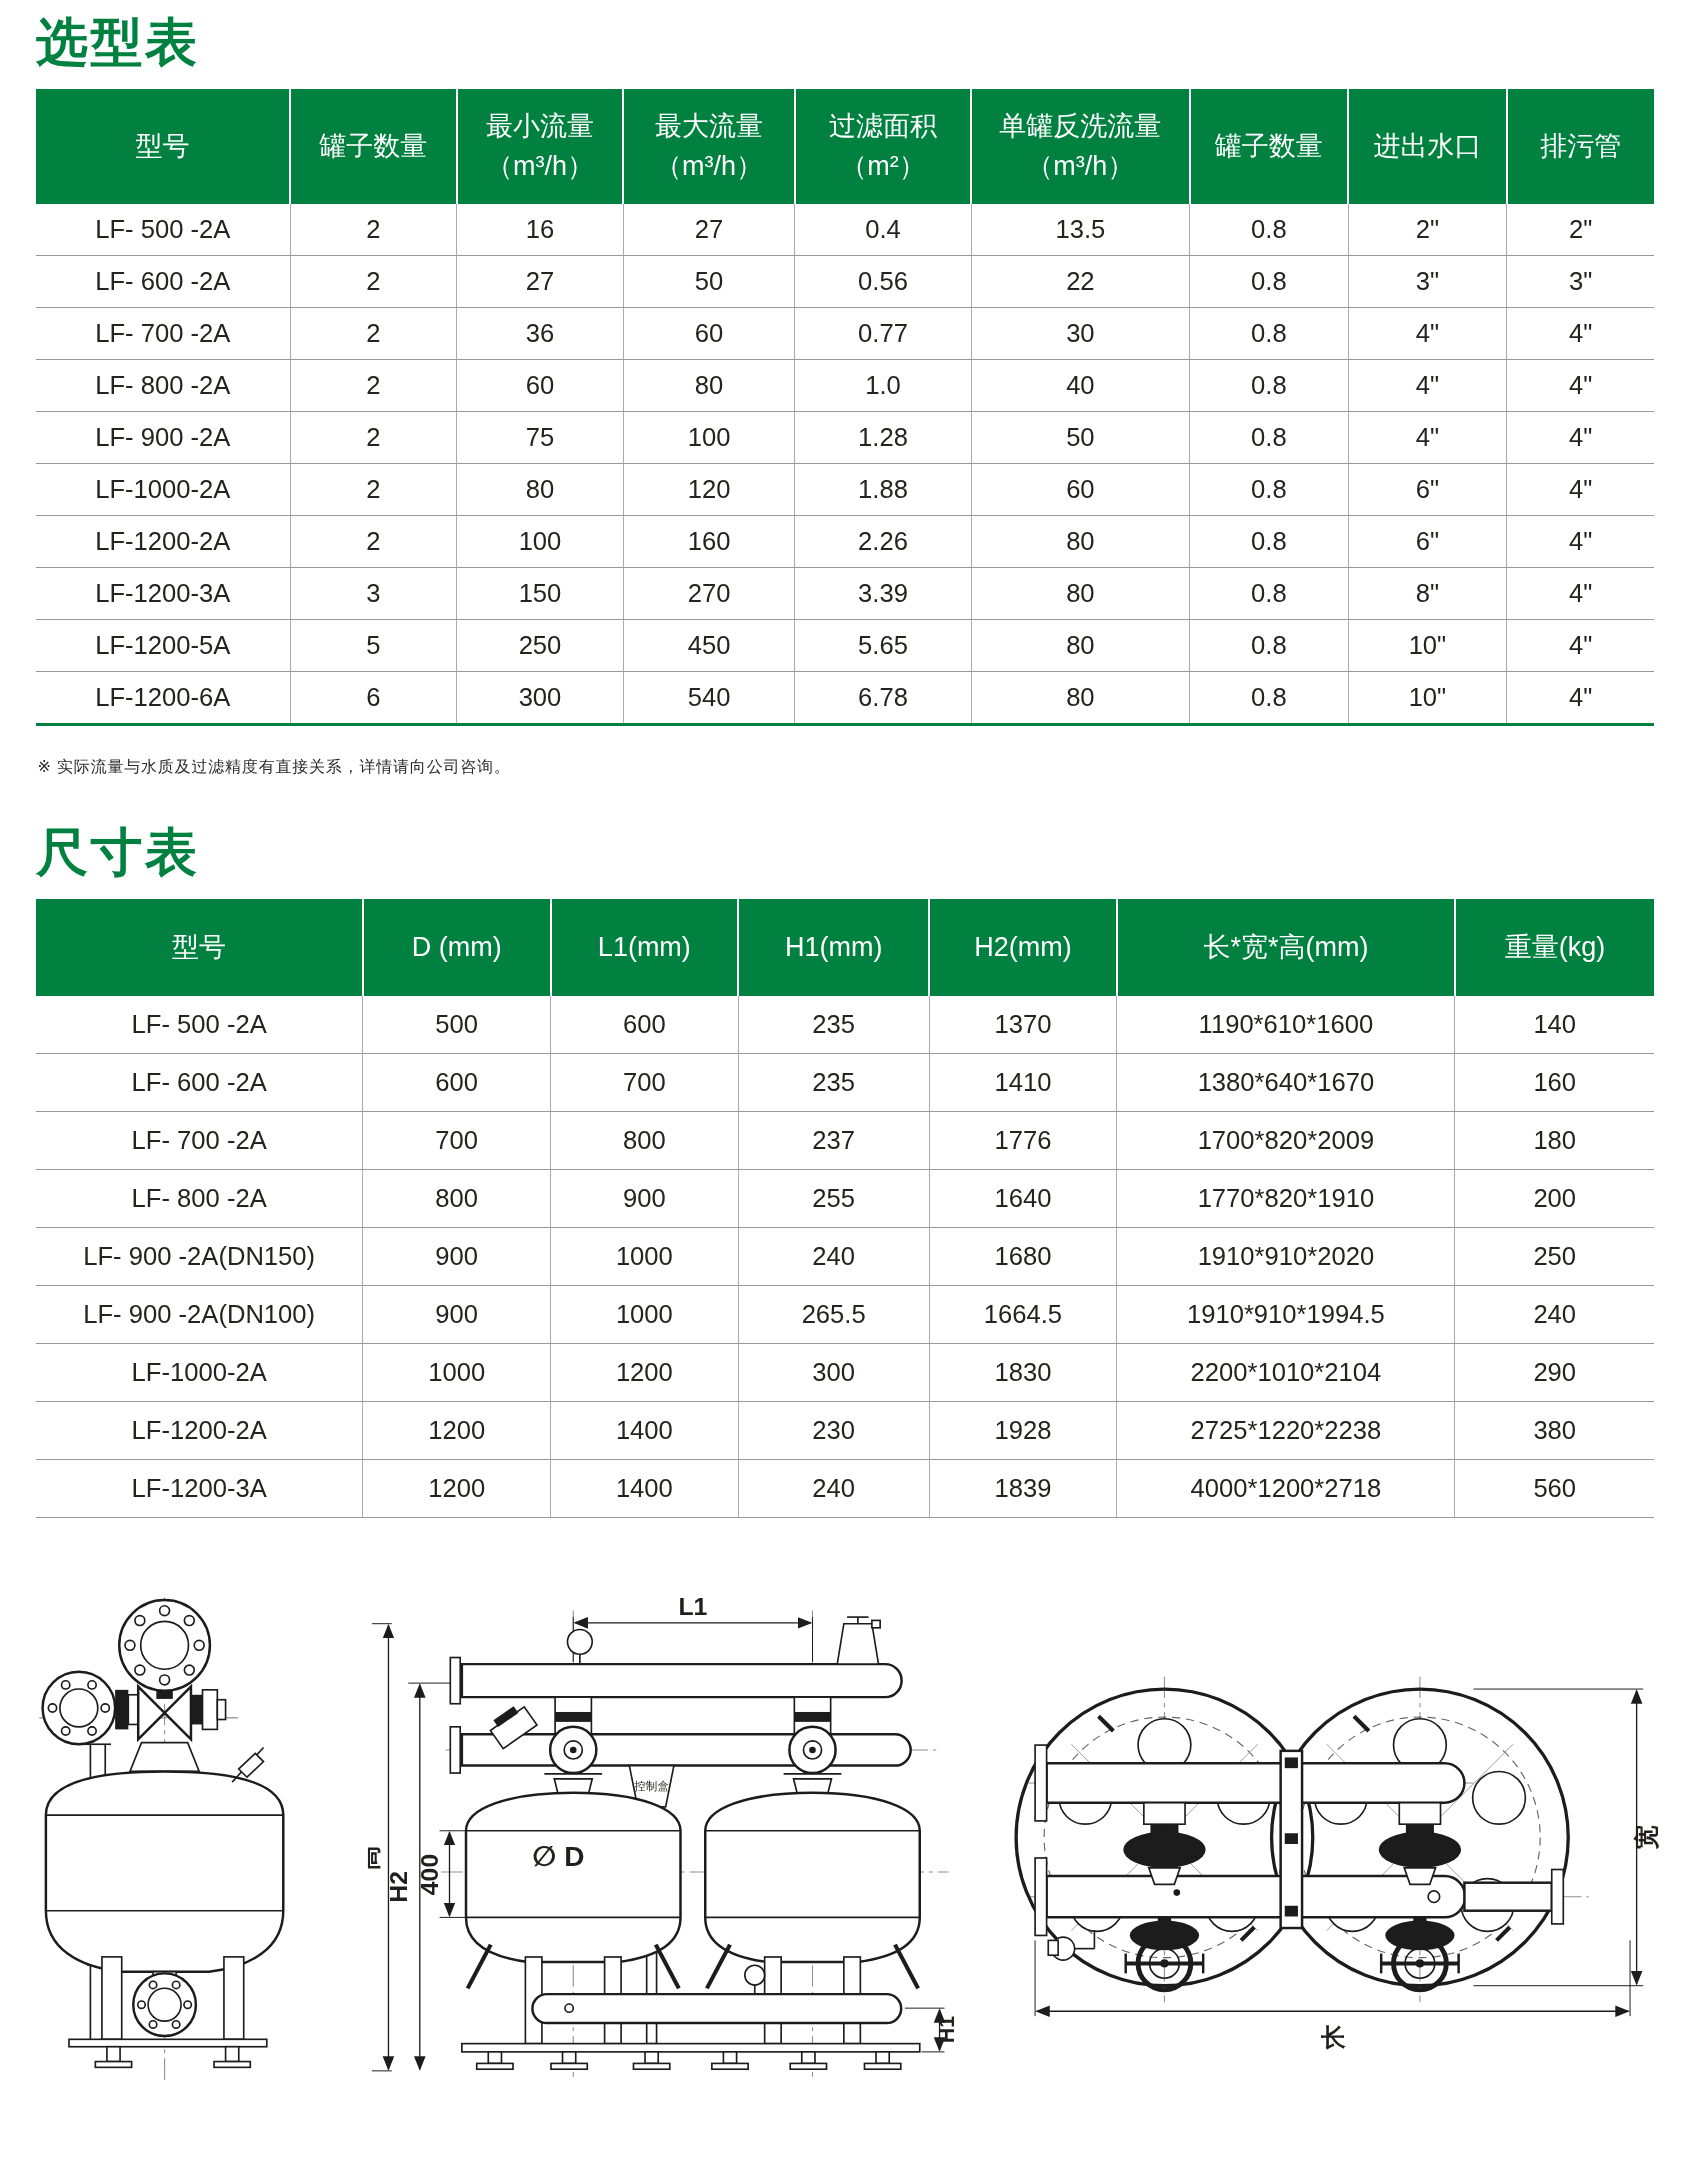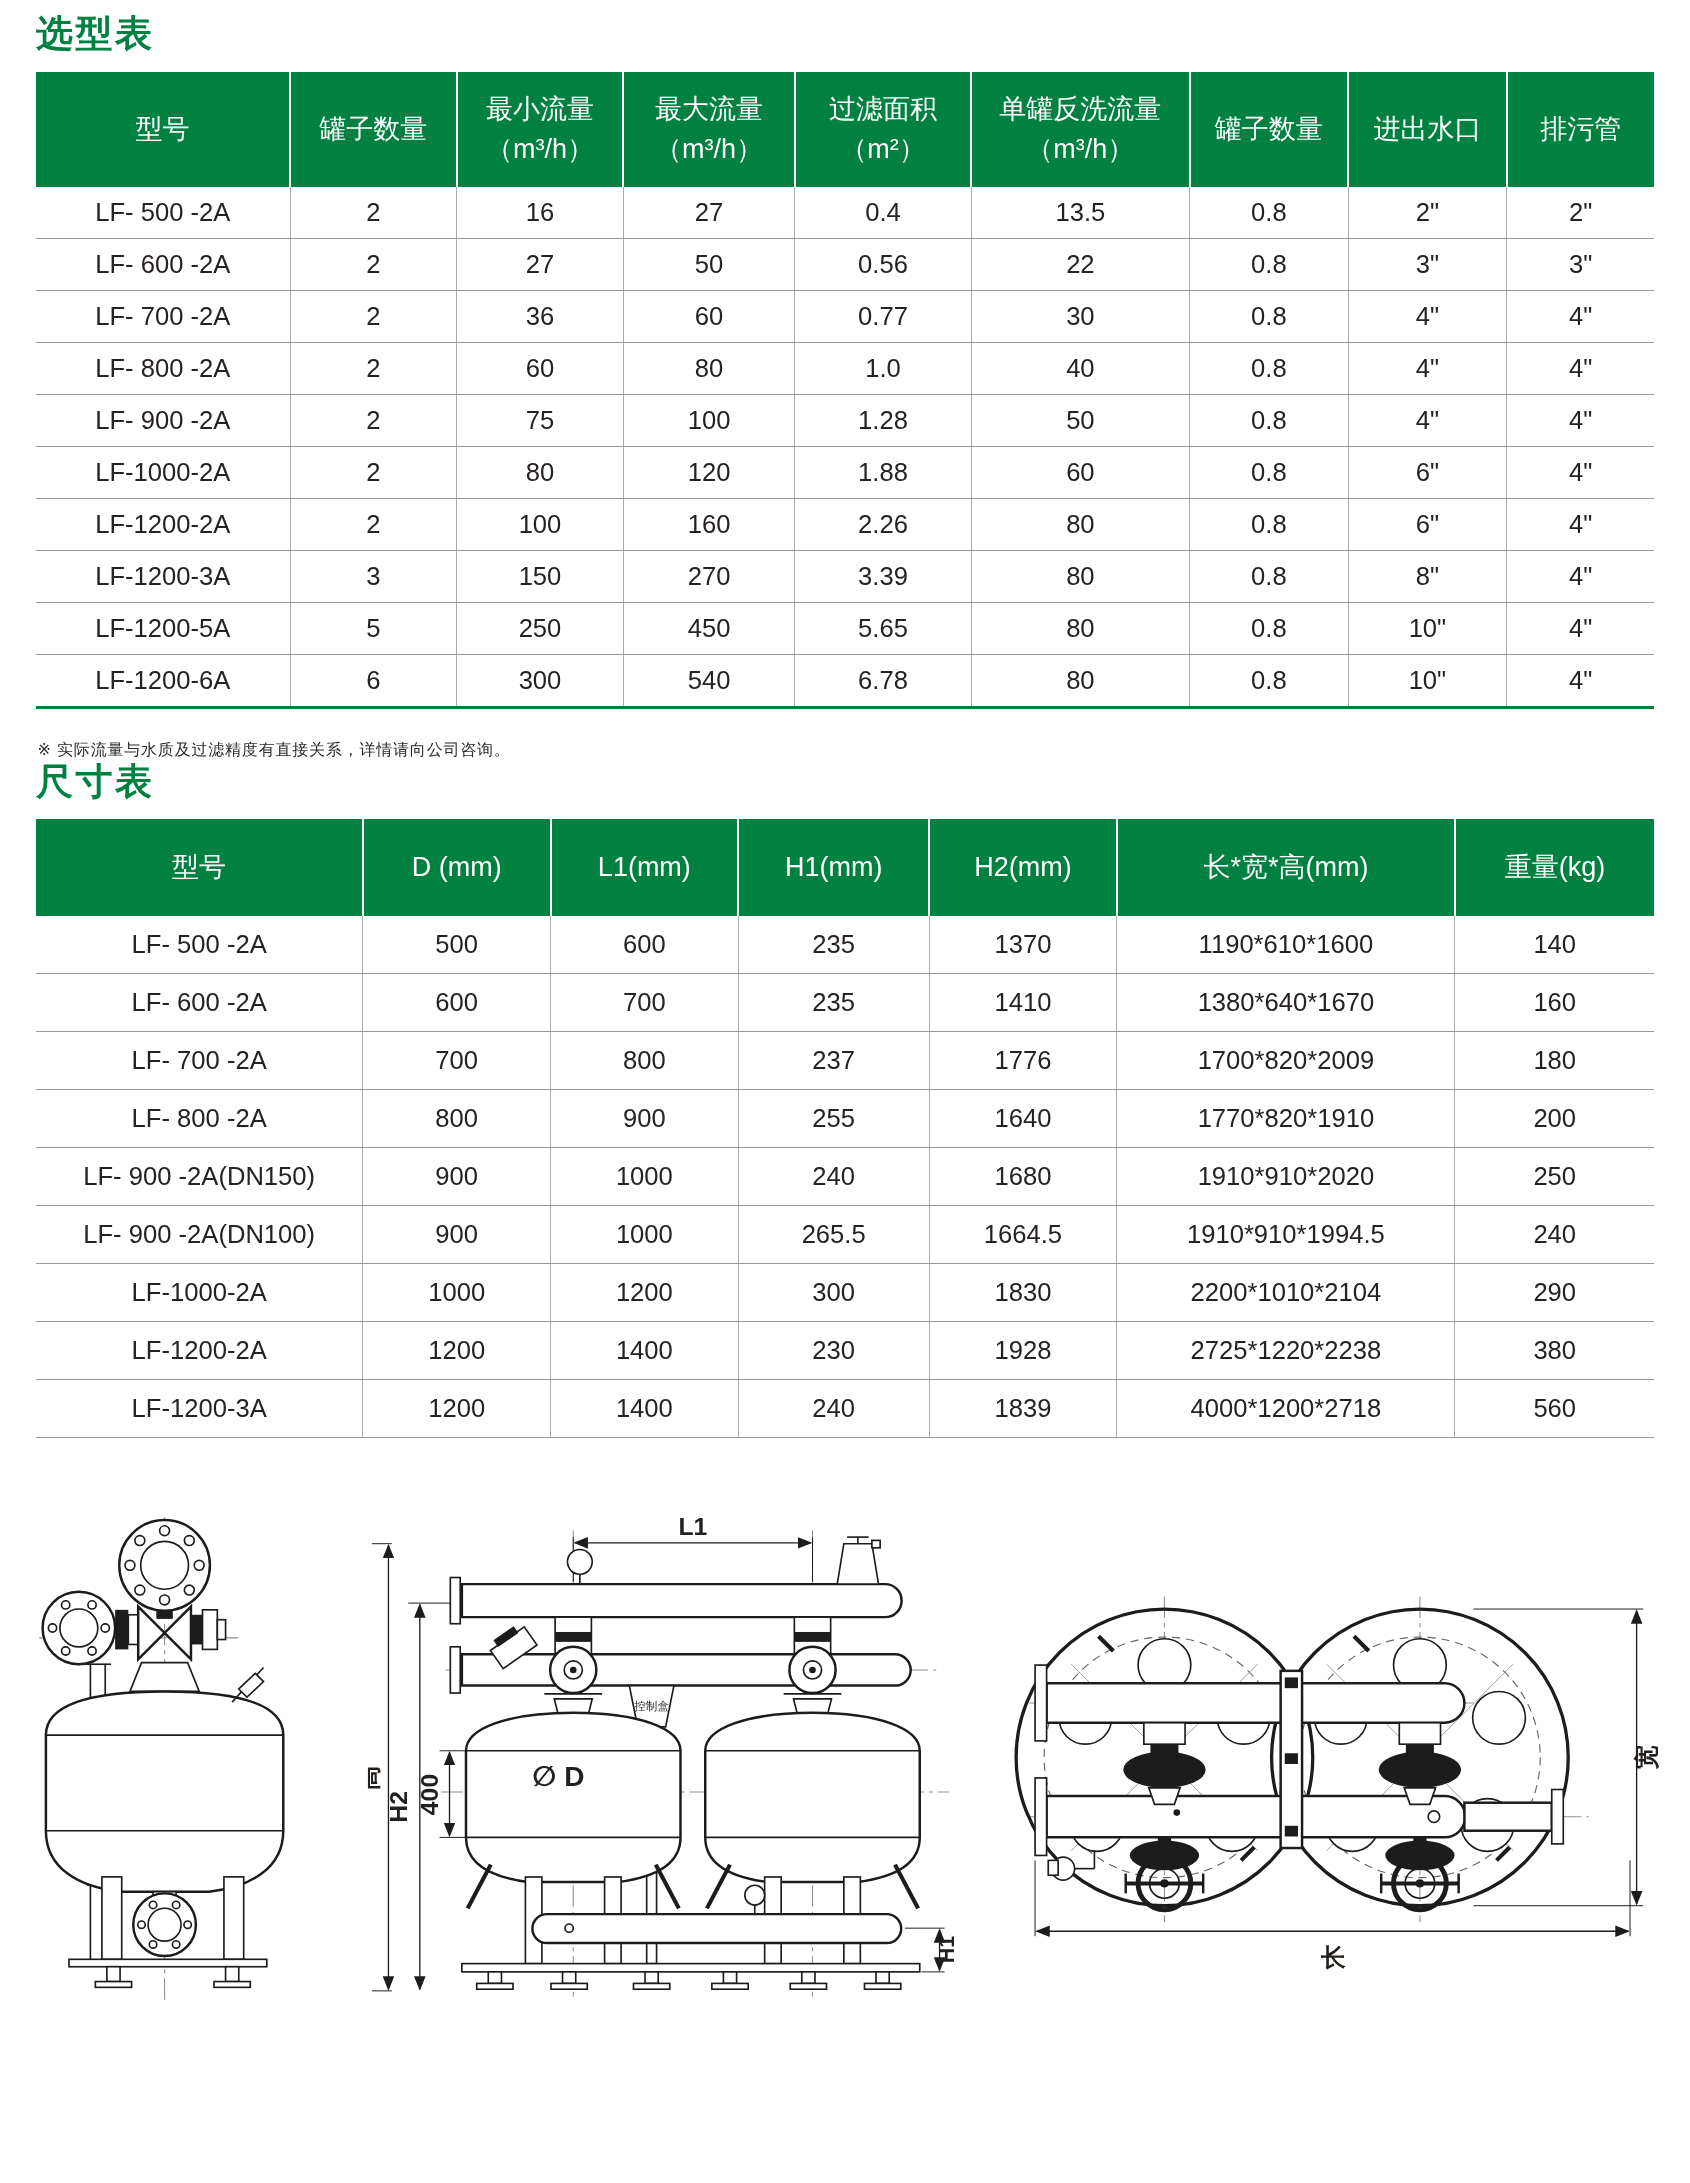--- a/index.html
+++ b/index.html
@@ -8,7 +8,7 @@
     font-family:"Liberation Sans","DejaVu Sans",sans-serif;color:#262220;
   }
   .page{padding:13px 36px 0 36px;}
-  .section-title{color:#008140;font-size:37px;font-weight:bold;letter-spacing:2.5px;line-height:1.15;}
+  .section-title{color:#008140;font-size:52px;font-weight:bold;letter-spacing:2.5px;line-height:1.15;}
   .tbl{width:100%;border-collapse:collapse;table-layout:fixed;margin-top:16px;}
   .tbl th{
     background:#008140;color:#ffffff;font-weight:normal;font-size:27px;

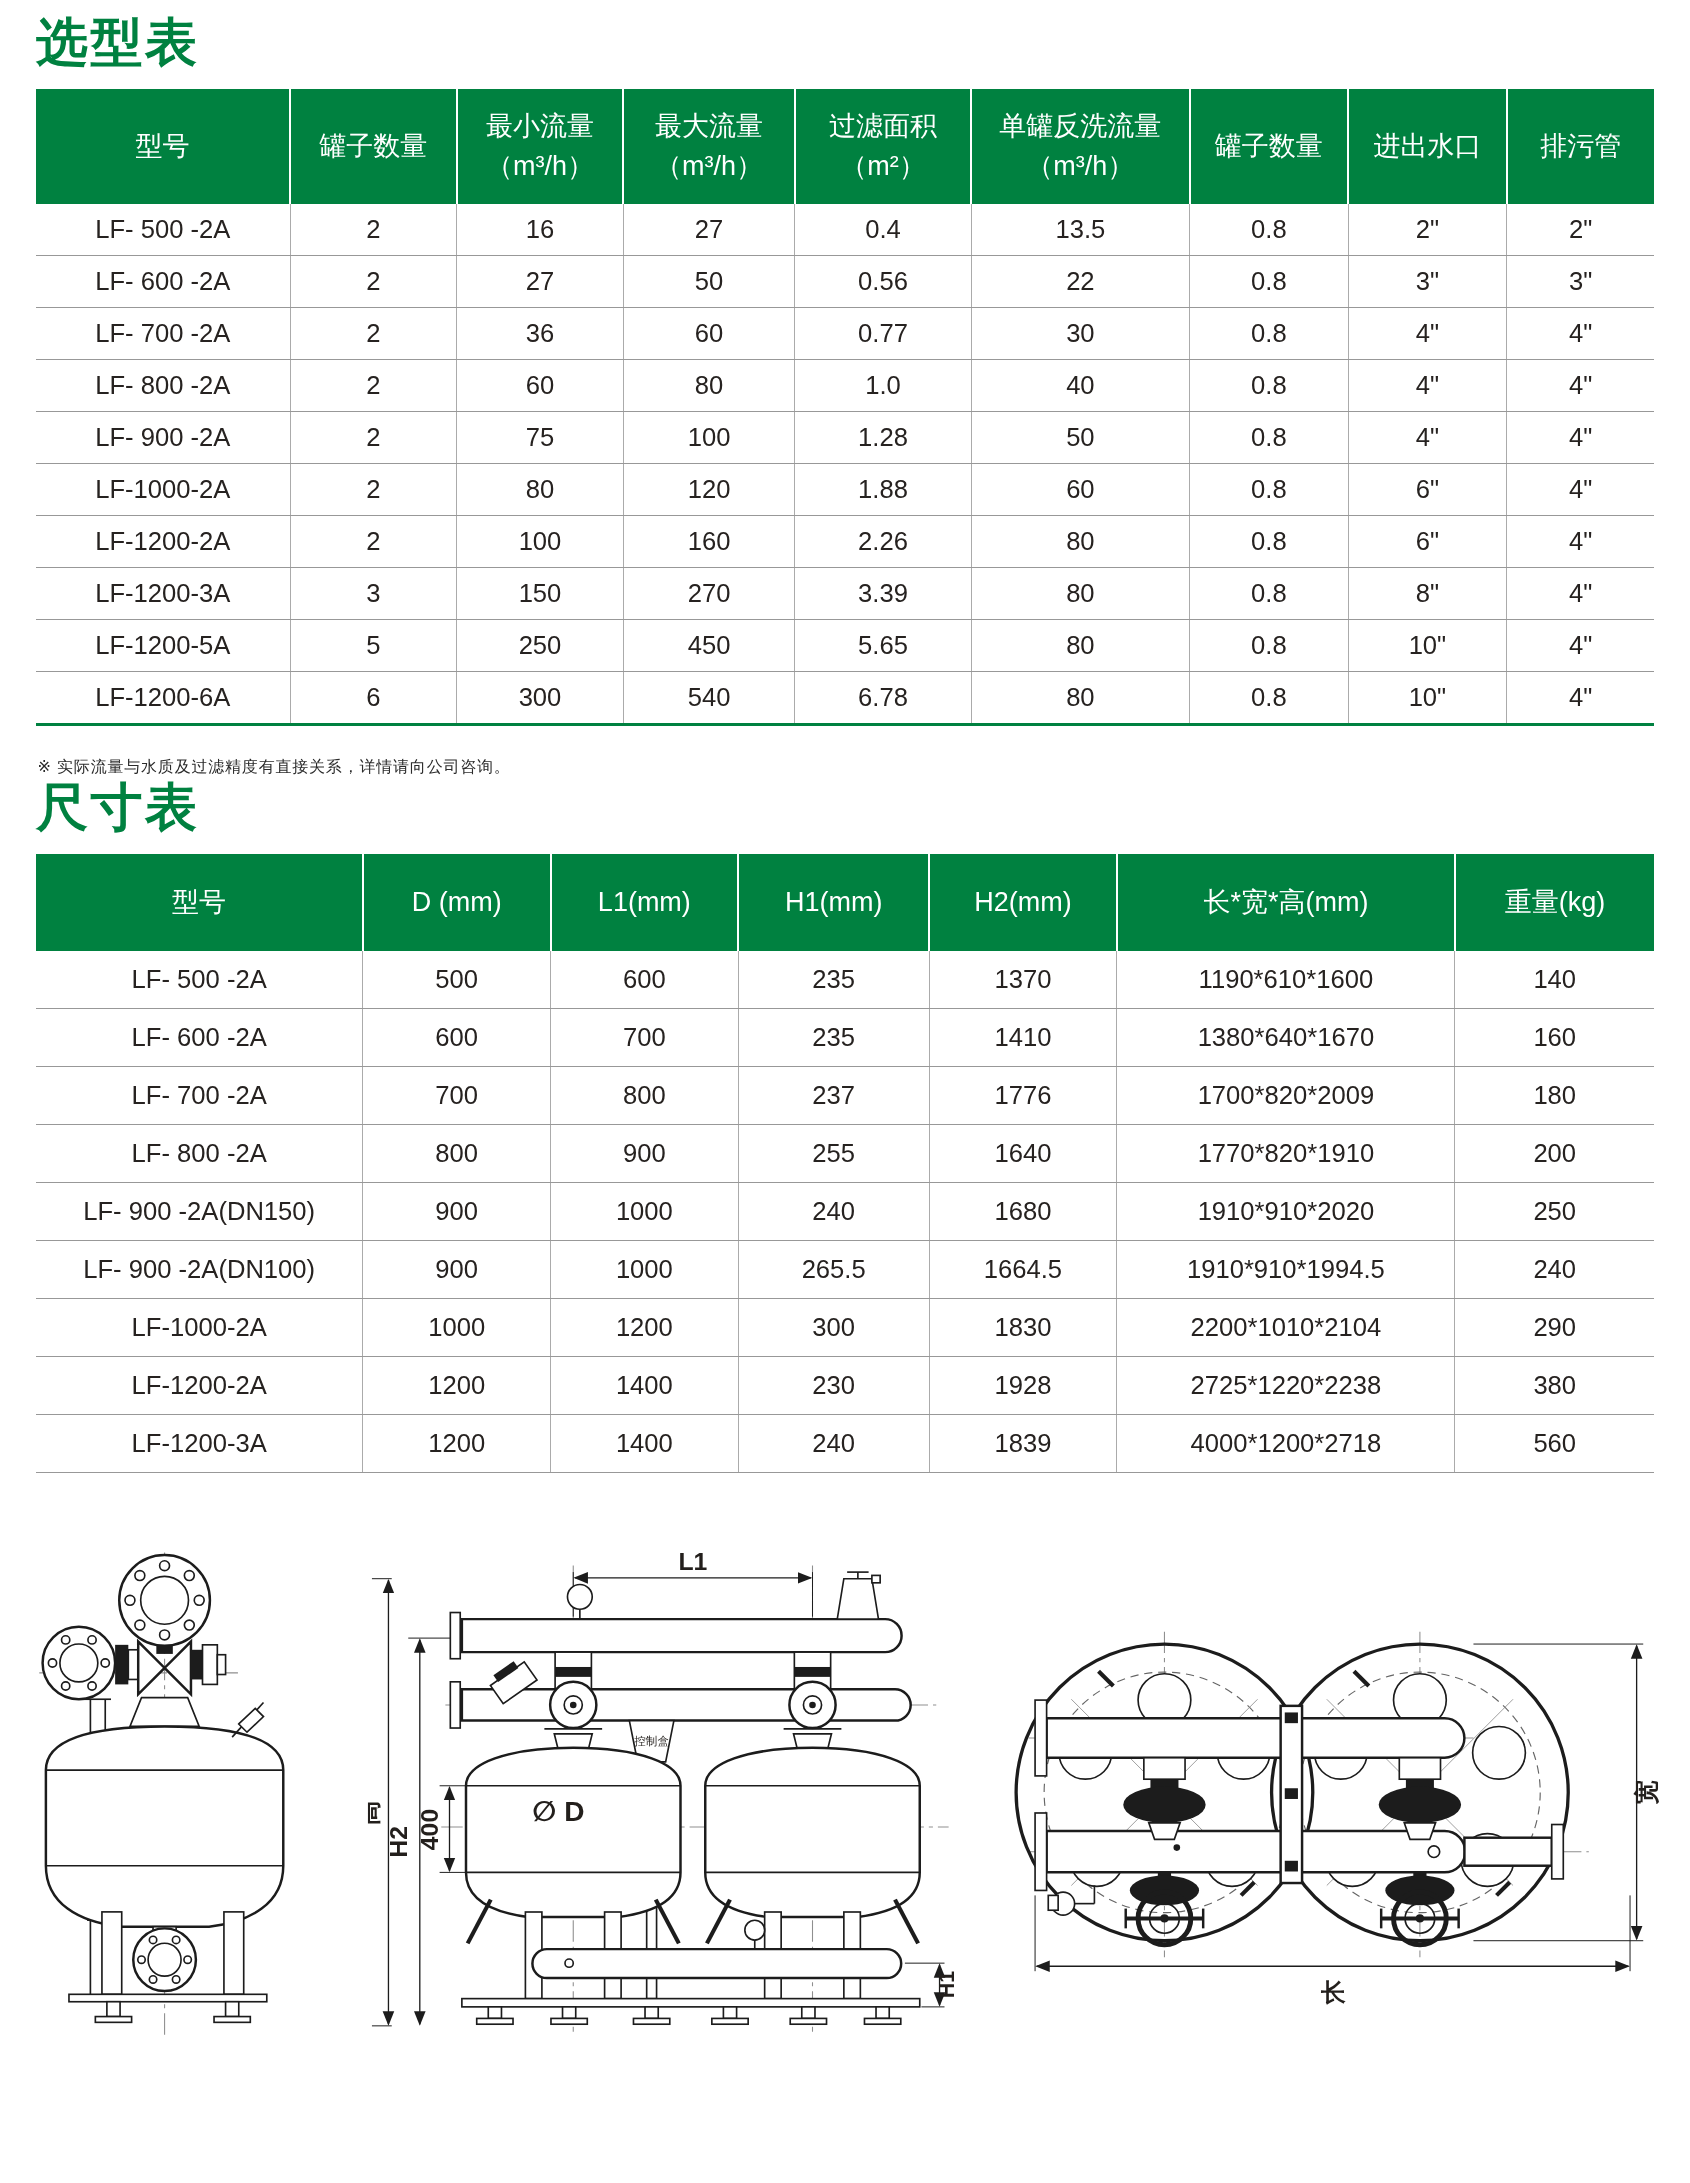--- a/index.html
+++ b/index.html
@@ -26,7 +26,7 @@
   .tbl2 td{height:57px;}
   .tbl1 tr:last-child td{border-bottom:3.3px solid #008140;}
   .footnote{margin:31px 0 0 1.6px;font-size:16px;color:#2b2b2b;letter-spacing:0.8px;}
-  .title-2{}
+  .title-2{margin-top:45px;}
   .drawings{display:flex;align-items:flex-start;margin-top:76px;}
   .dwg{flex:0 0 auto;}
   .dwg-mid{margin-left:59px;}

